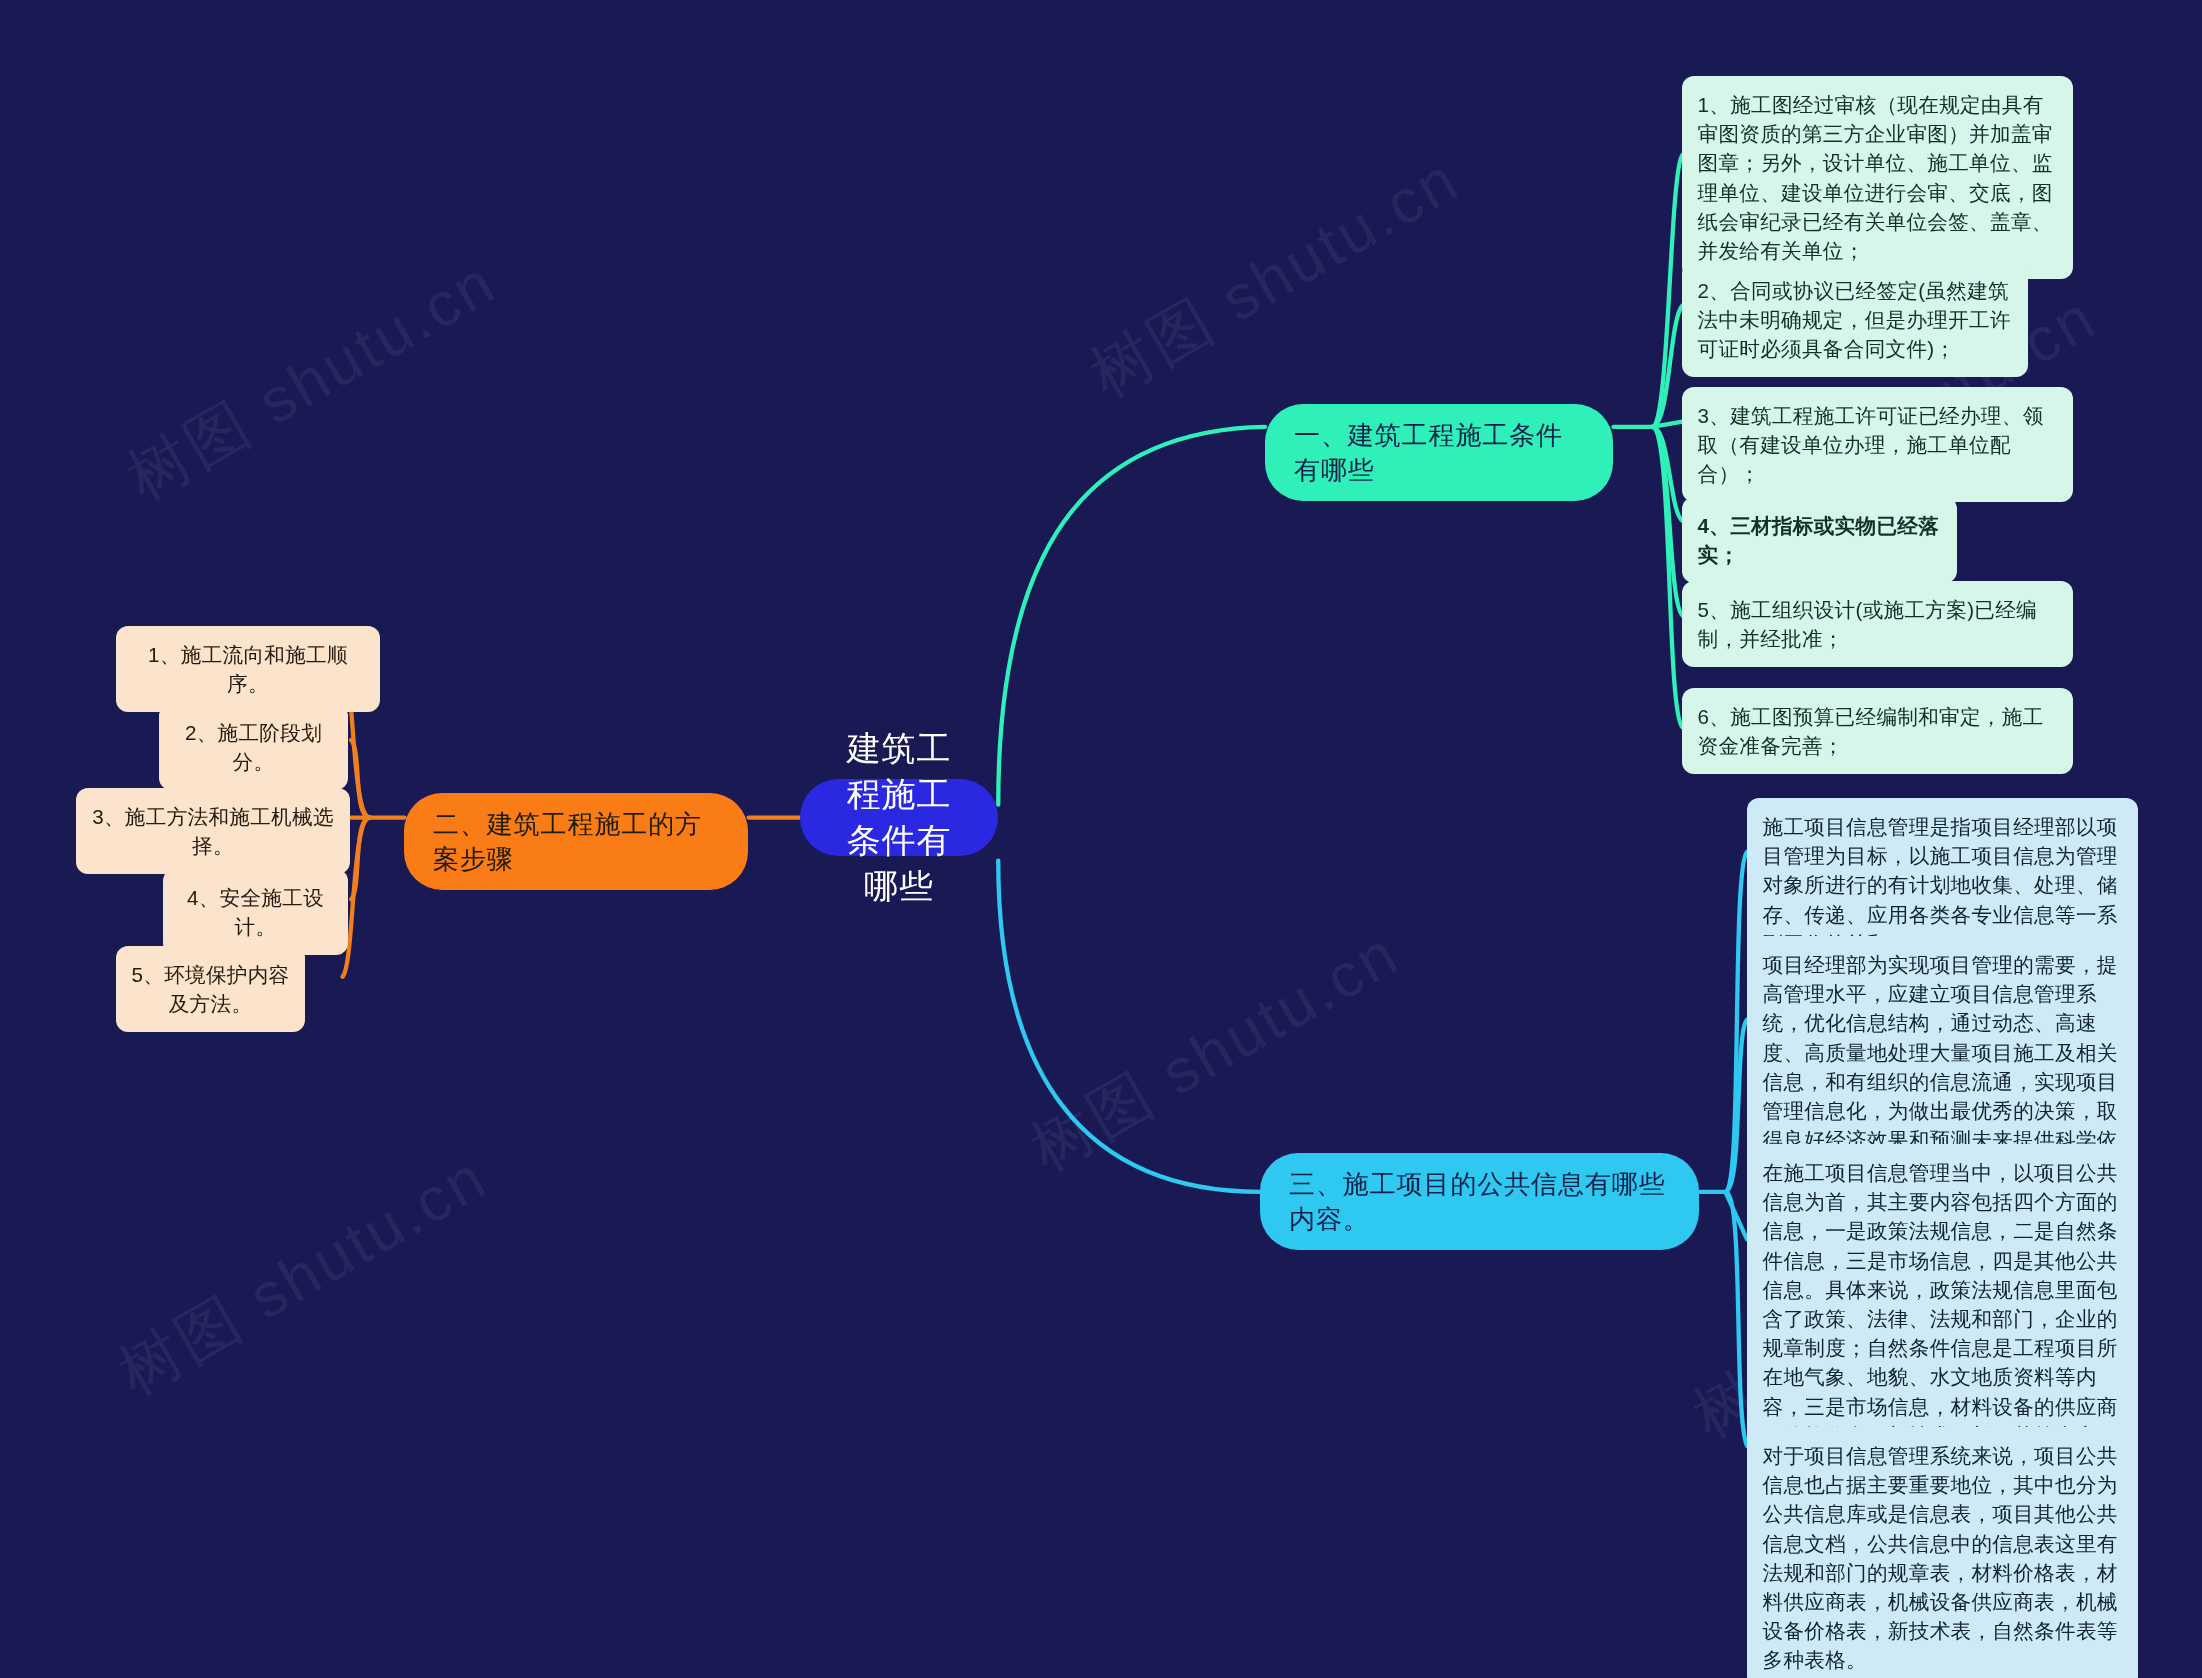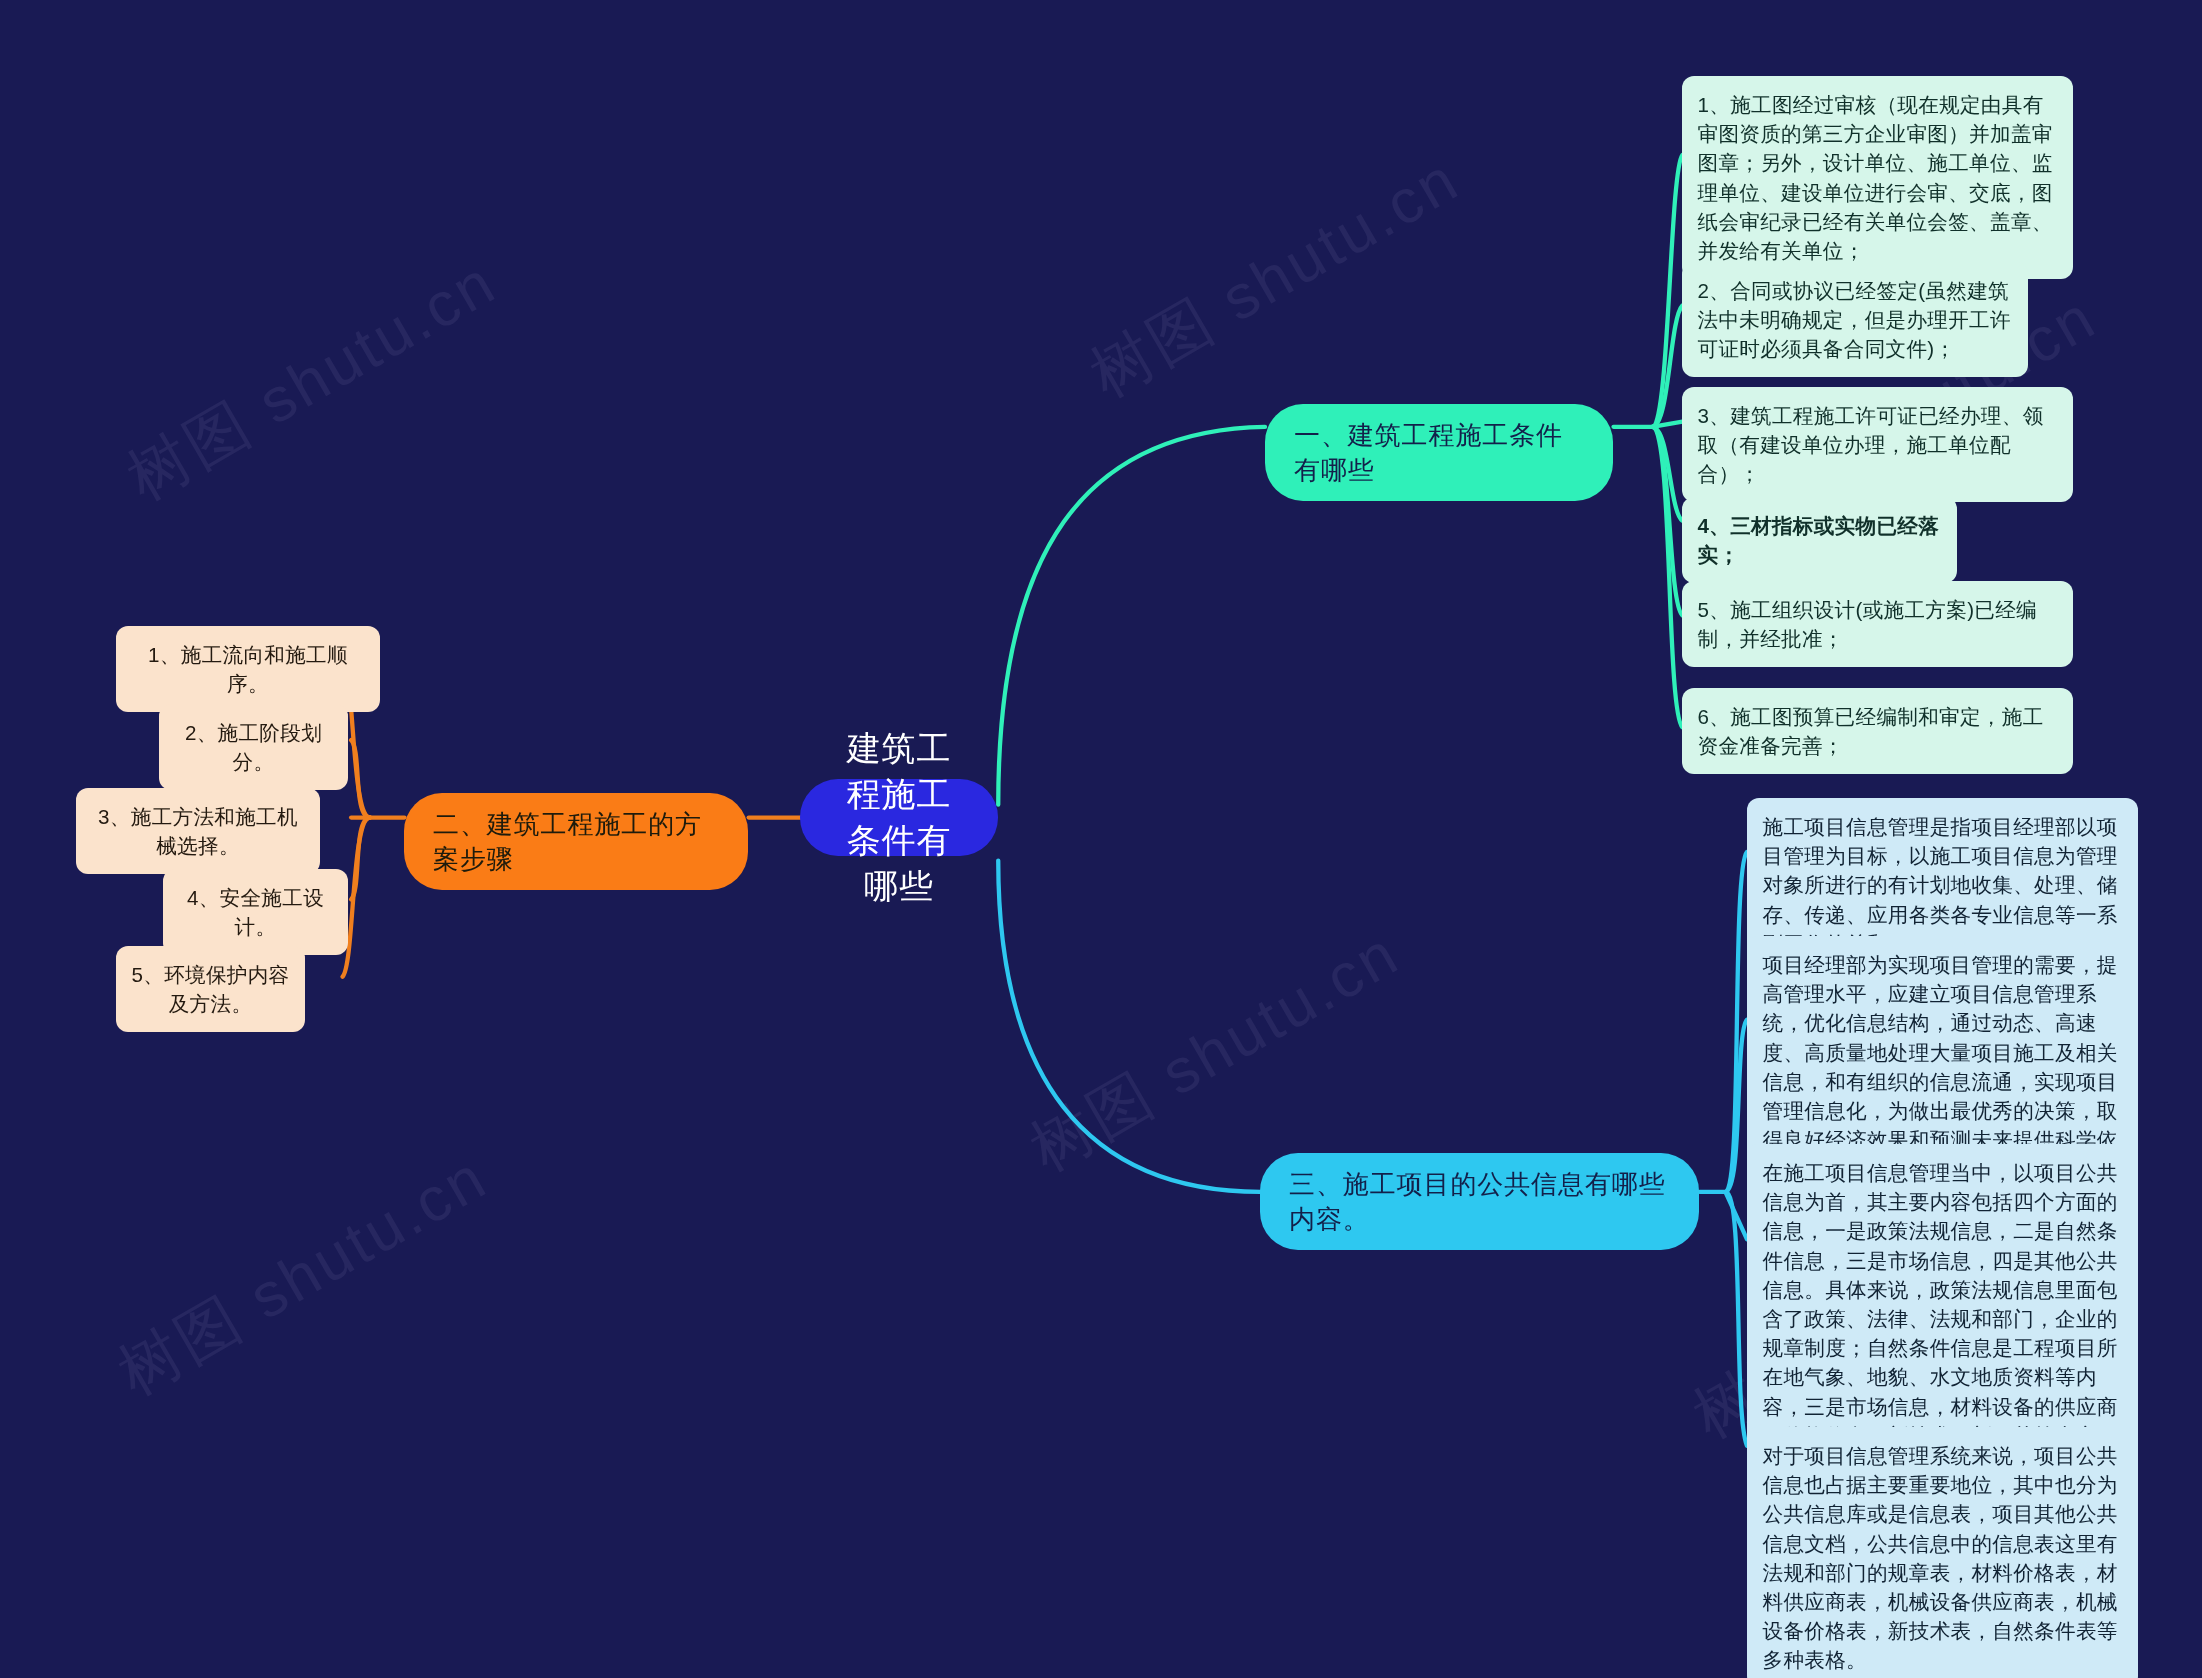--- a/index.html
+++ b/index.html
@@ -166,7 +166,7 @@
   <div class="node leaf leaf-peach" style="left:159px;top:704px;width:189px;justify-content:center;text-align:center;">
     <span class="txt">2、施工阶段划分。</span>
   </div>
-  <div class="node leaf leaf-peach" style="left:76px;top:788px;width:244px;justify-content:center;text-align:center;">
+  <div class="node leaf leaf-peach" style="left:76px;top:788px;width:274px;justify-content:center;text-align:center;">
     <span class="txt">3、施工方法和施工机械选择。</span>
   </div>
   <div class="node leaf leaf-peach" style="left:163px;top:869px;width:185px;justify-content:center;text-align:center;">

